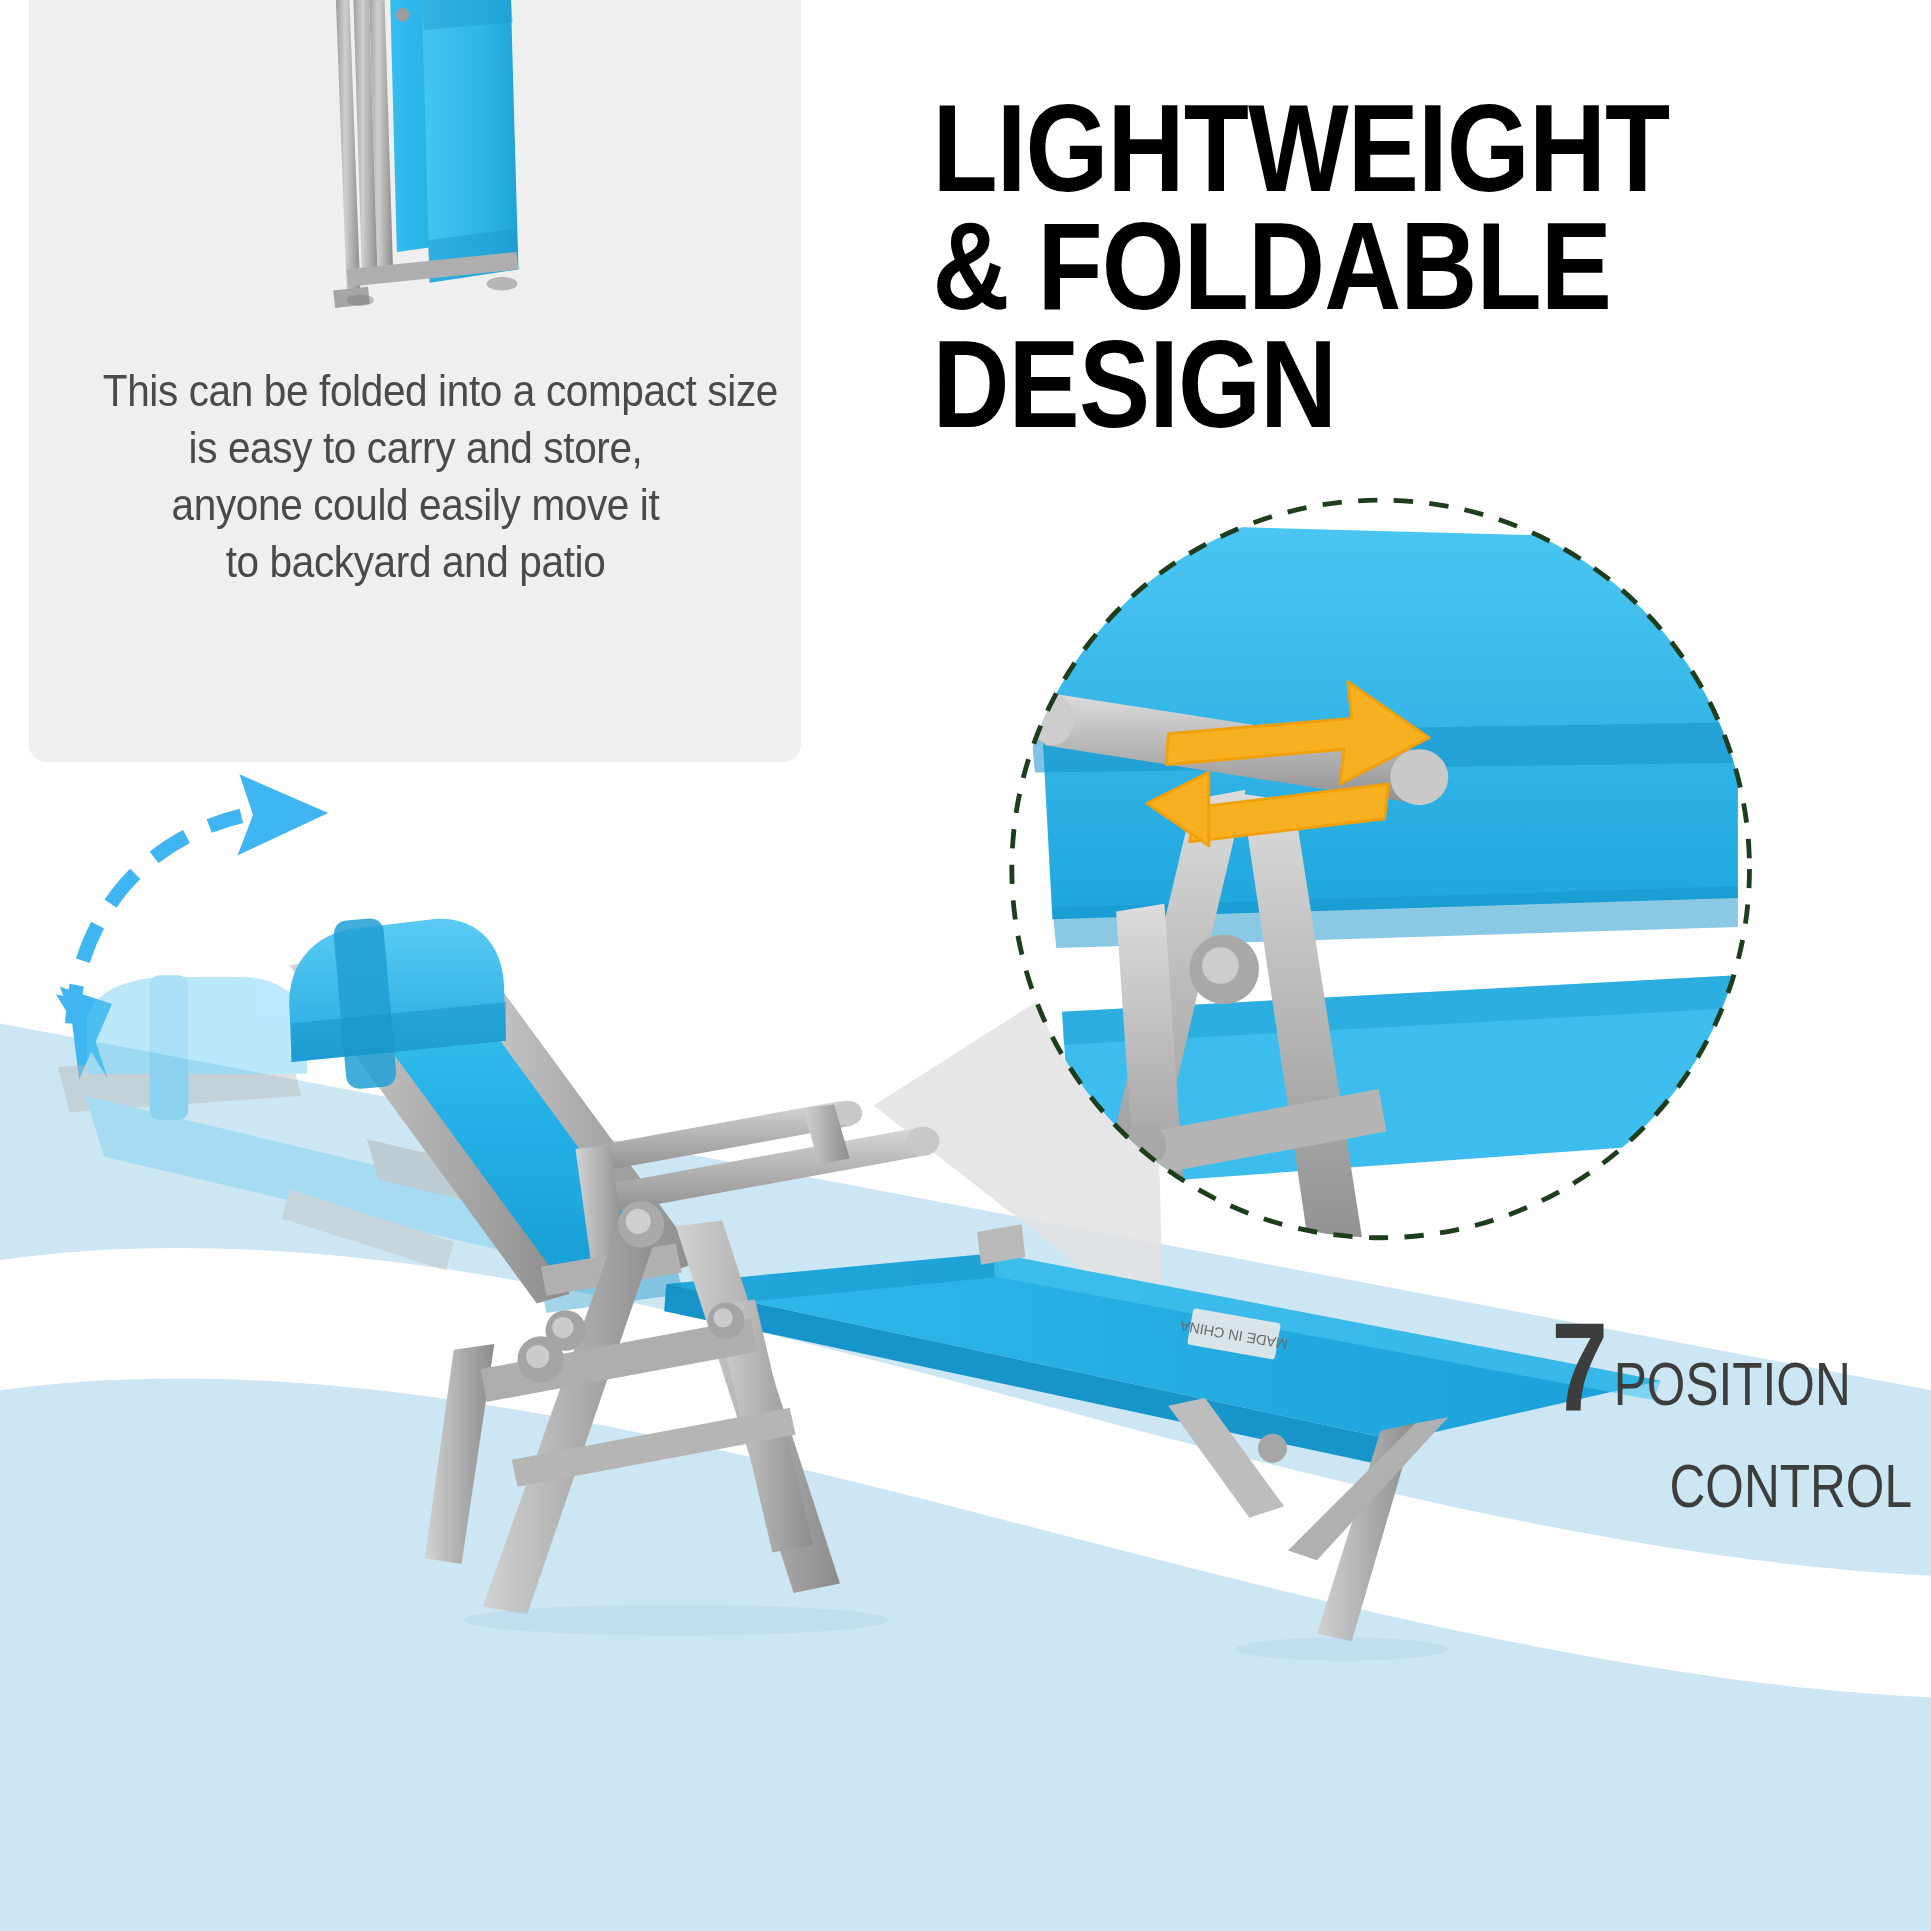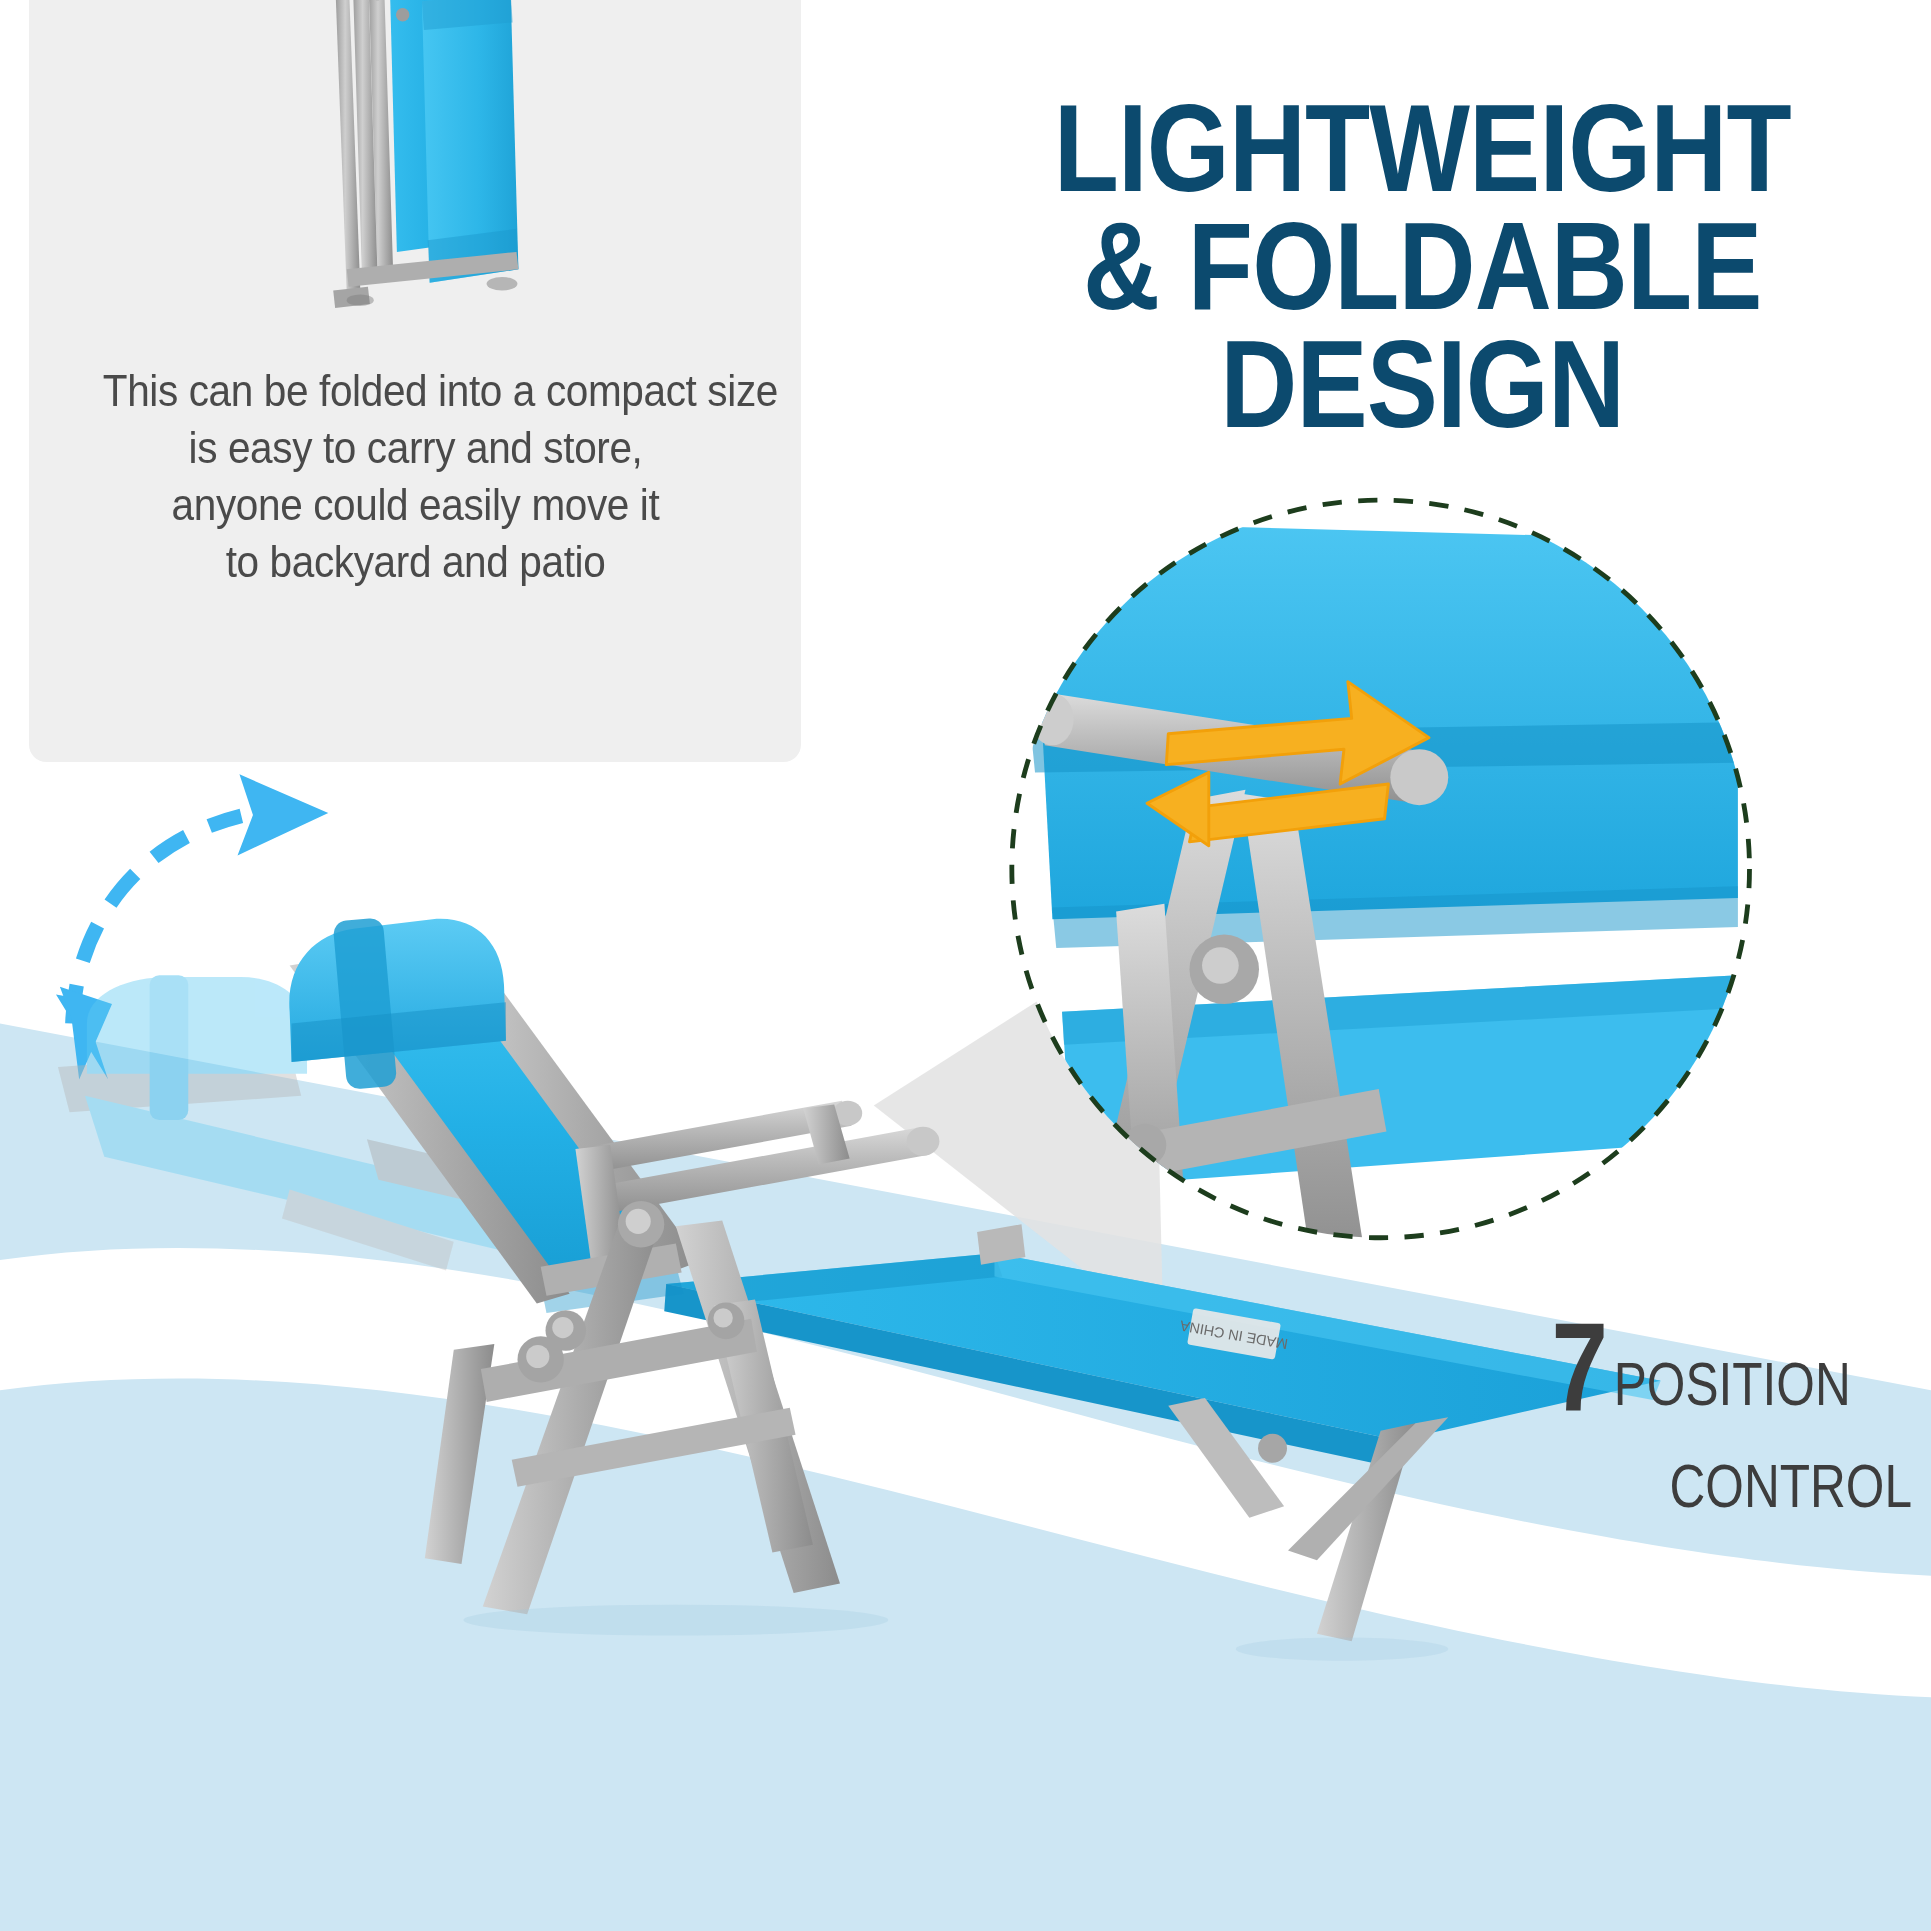--- a/index.html
+++ b/index.html
@@ -42,8 +42,8 @@
   .headline{
     position:absolute;
     right:19.3px;top:89px;width:1139px;
-    text-align:center;
-    color:#0c4a6e;
+    text-align:left;
+    color:#000000;
     font-family:"Liberation Sans", sans-serif;
     font-weight:bold;
     font-size:124px;

